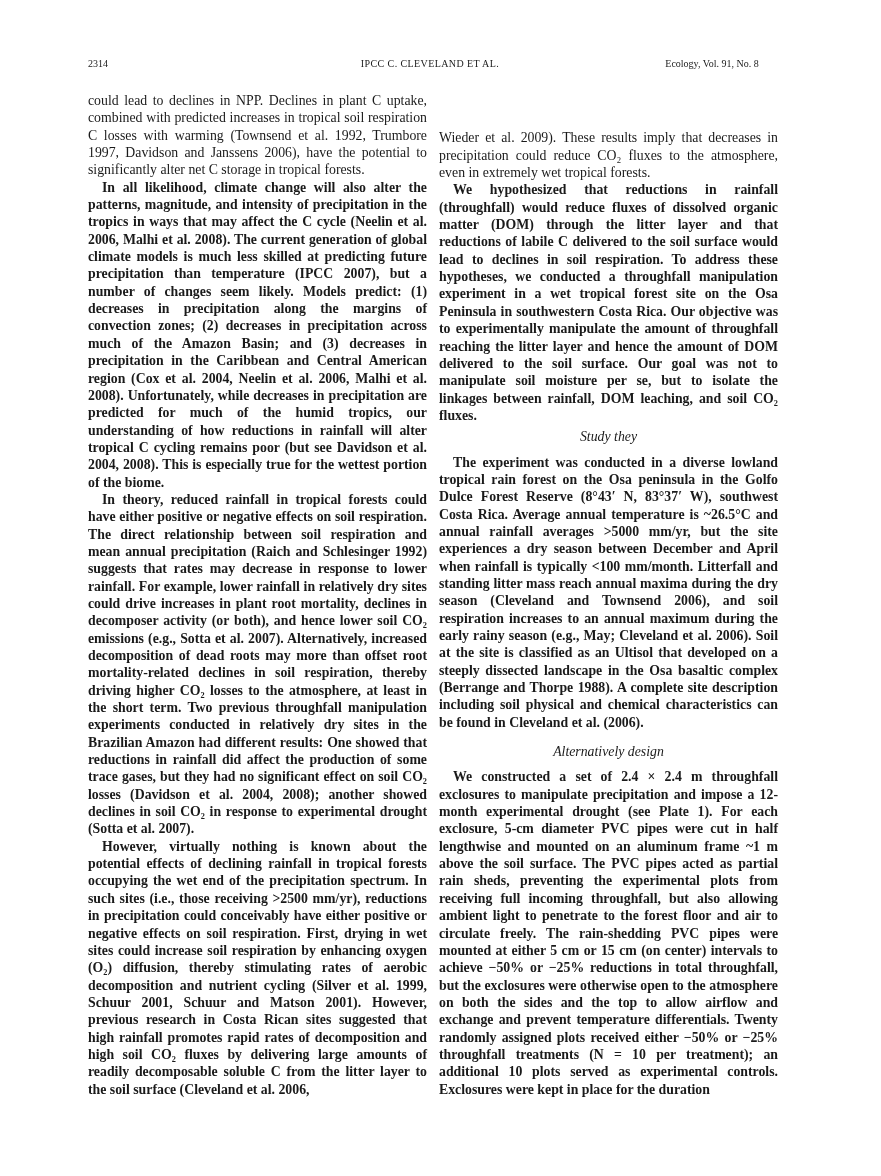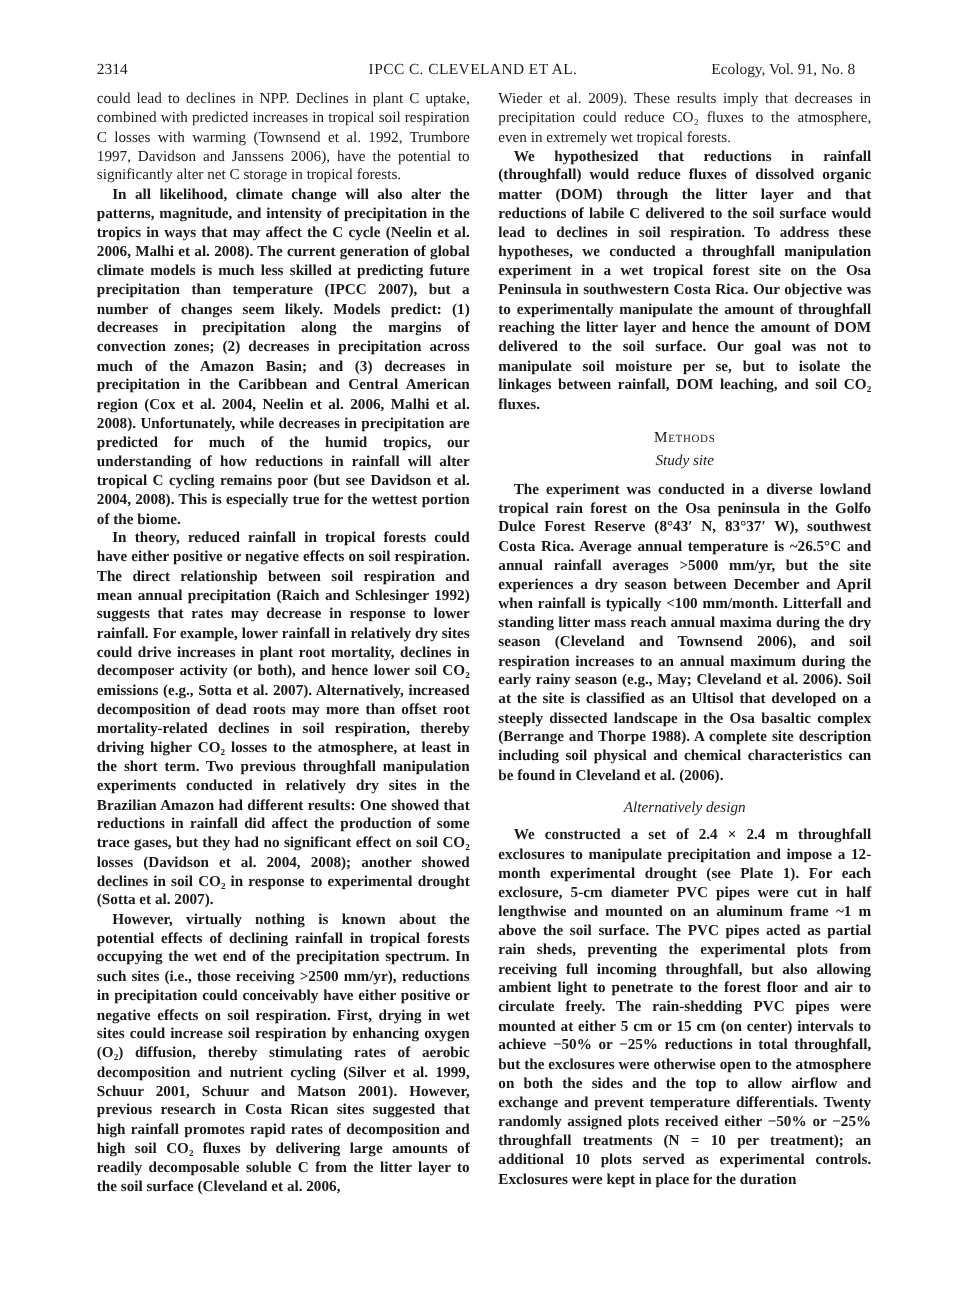--- a/index.html
+++ b/index.html
@@ -25,7 +25,7 @@
     display: flex;
     justify-content: space-between;
     align-items: baseline;
-    font-size: 14px;
+    font-size: 10px;
     line-height: 15px;
   }
   .running-header .page-num {

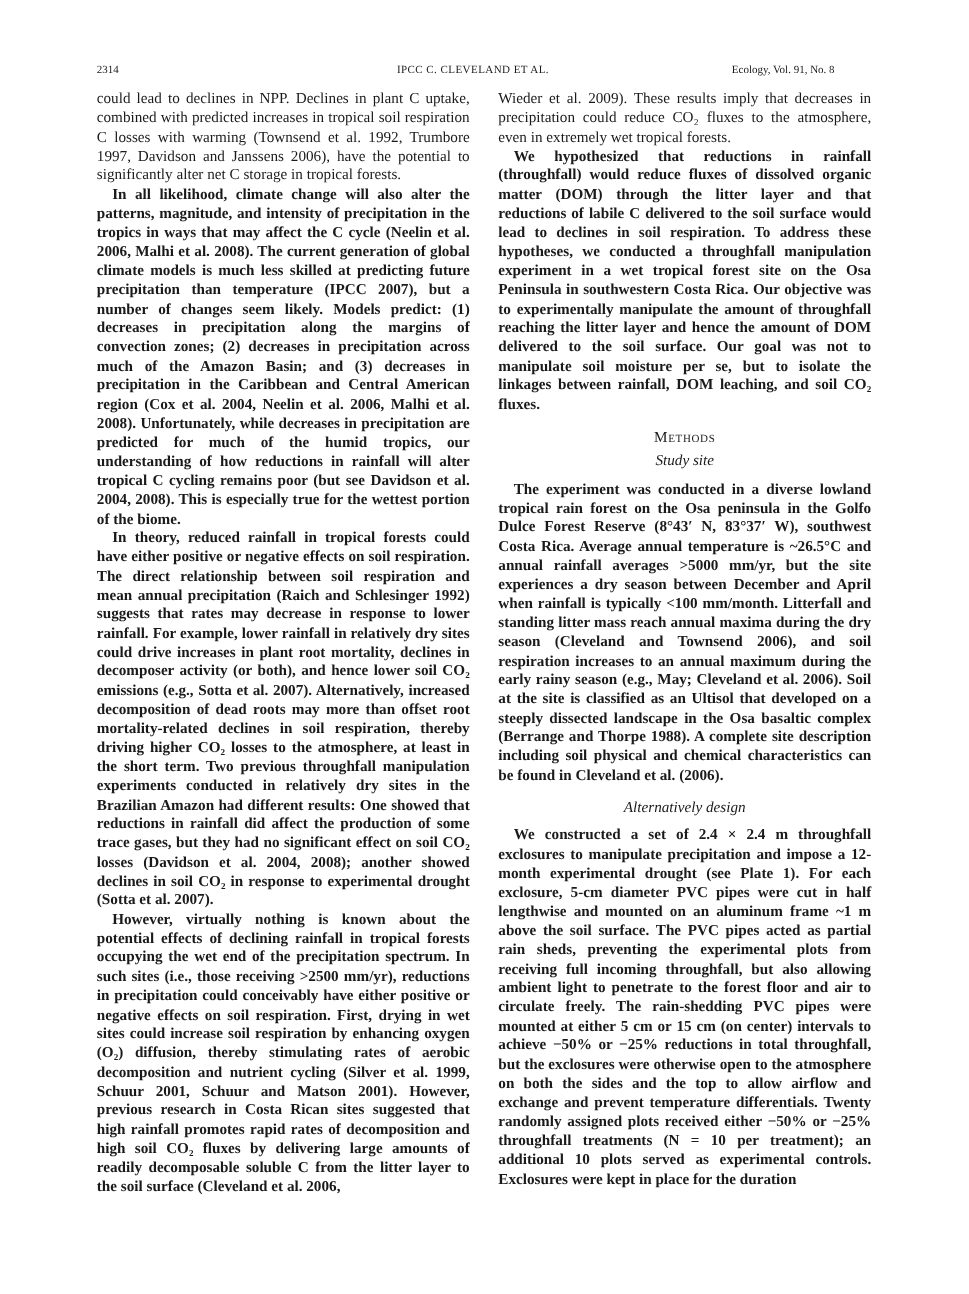--- a/index.html
+++ b/index.html
@@ -42,9 +42,10 @@
     text-align: center;
   }
   .columns {
-    margin-top: 10px;
+    margin-top: 21px;
     display: flex;
-    gap: 26px;
+    gap: 12px;
+    align-items: flex-end;
   }
   .col {
     width: 339px;

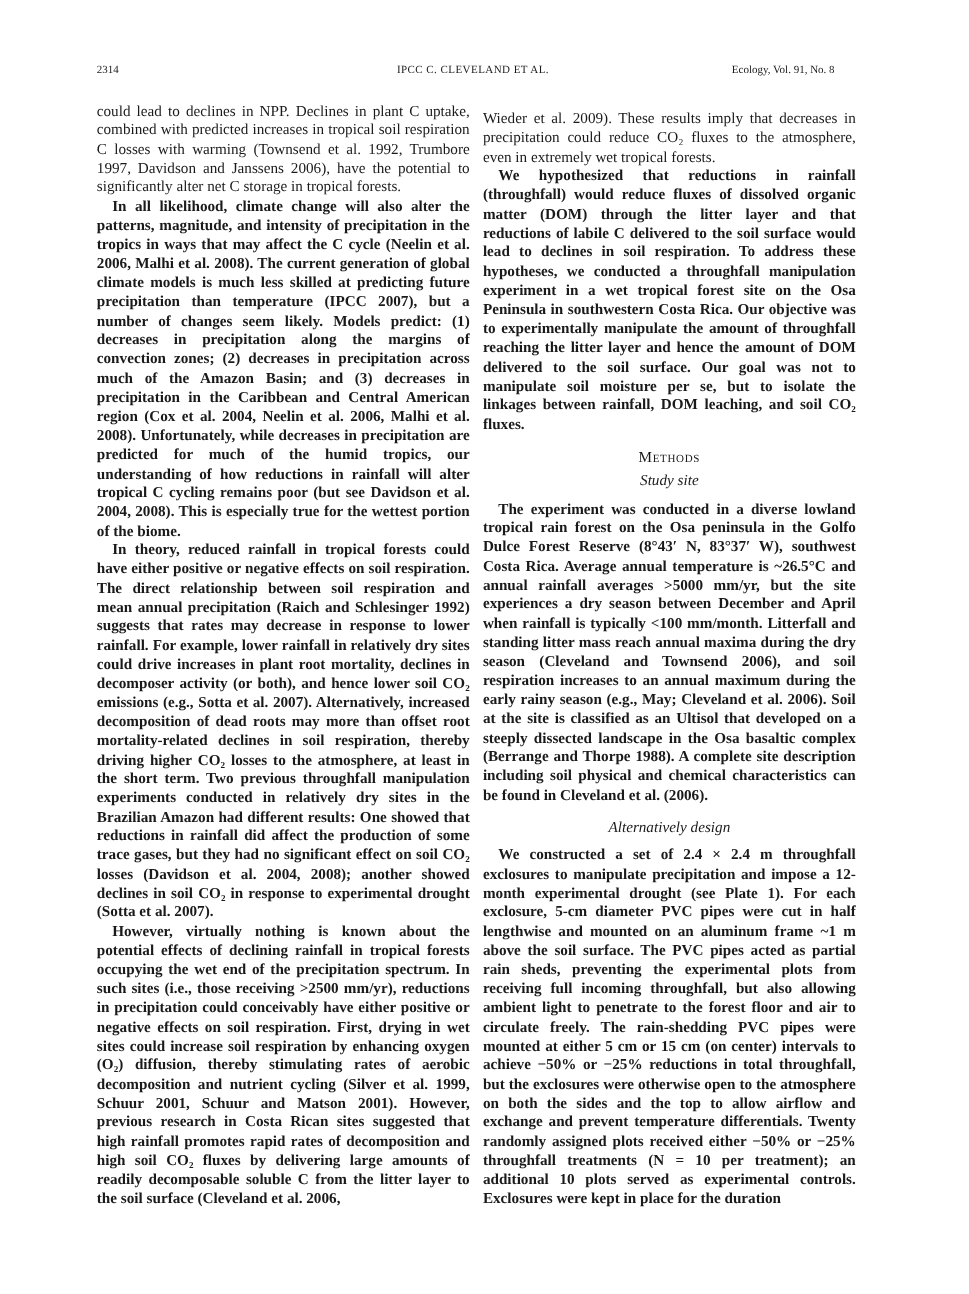--- a/index.html
+++ b/index.html
@@ -104,7 +104,6 @@
       <p>Wieder et al. 2009). These results imply that decreases in precipitation could reduce CO₂ fluxes to the atmosphere, even in extremely wet tropical forests.</p>
       <p class="indent">We hypothesized that reductions in rainfall (throughfall) would reduce fluxes of dissolved organic matter (DOM) through the litter layer and that reductions of labile C delivered to the soil surface would lead to declines in soil respiration. To address these hypotheses, we conducted a throughfall manipulation experiment in a wet tropical forest site on the Osa Peninsula in southwestern Costa Rica. Our objective was to experimentally manipulate the amount of throughfall reaching the litter layer and hence the amount of DOM delivered to the soil surface. Our goal was not to manipulate soil moisture per se, but to isolate the linkages between rainfall, DOM leaching, and soil CO₂ fluxes.</p>
 
-      <h2 class="sec-heading">Methods</h2>
       <h3 class="sub-heading">Study site</h3>
 
       <p class="indent">The experiment was conducted in a diverse lowland tropical rain forest on the Osa peninsula in the Golfo Dulce Forest Reserve (8°43′ N, 83°37′ W), southwest Costa Rica. Average annual temperature is ~26.5°C and annual rainfall averages &gt;5000 mm/yr, but the site experiences a dry season between December and April when rainfall is typically &lt;100 mm/month. Litterfall and standing litter mass reach annual maxima during the dry season (Cleveland and Townsend 2006), and soil respiration increases to an annual maximum during the early rainy season (e.g., May; Cleveland et al. 2006). Soil at the site is classified as an Ultisol that developed on a steeply dissected landscape in the Osa basaltic complex (Berrange and Thorpe 1988). A complete site description including soil physical and chemical characteristics can be found in Cleveland et al. (2006).</p>

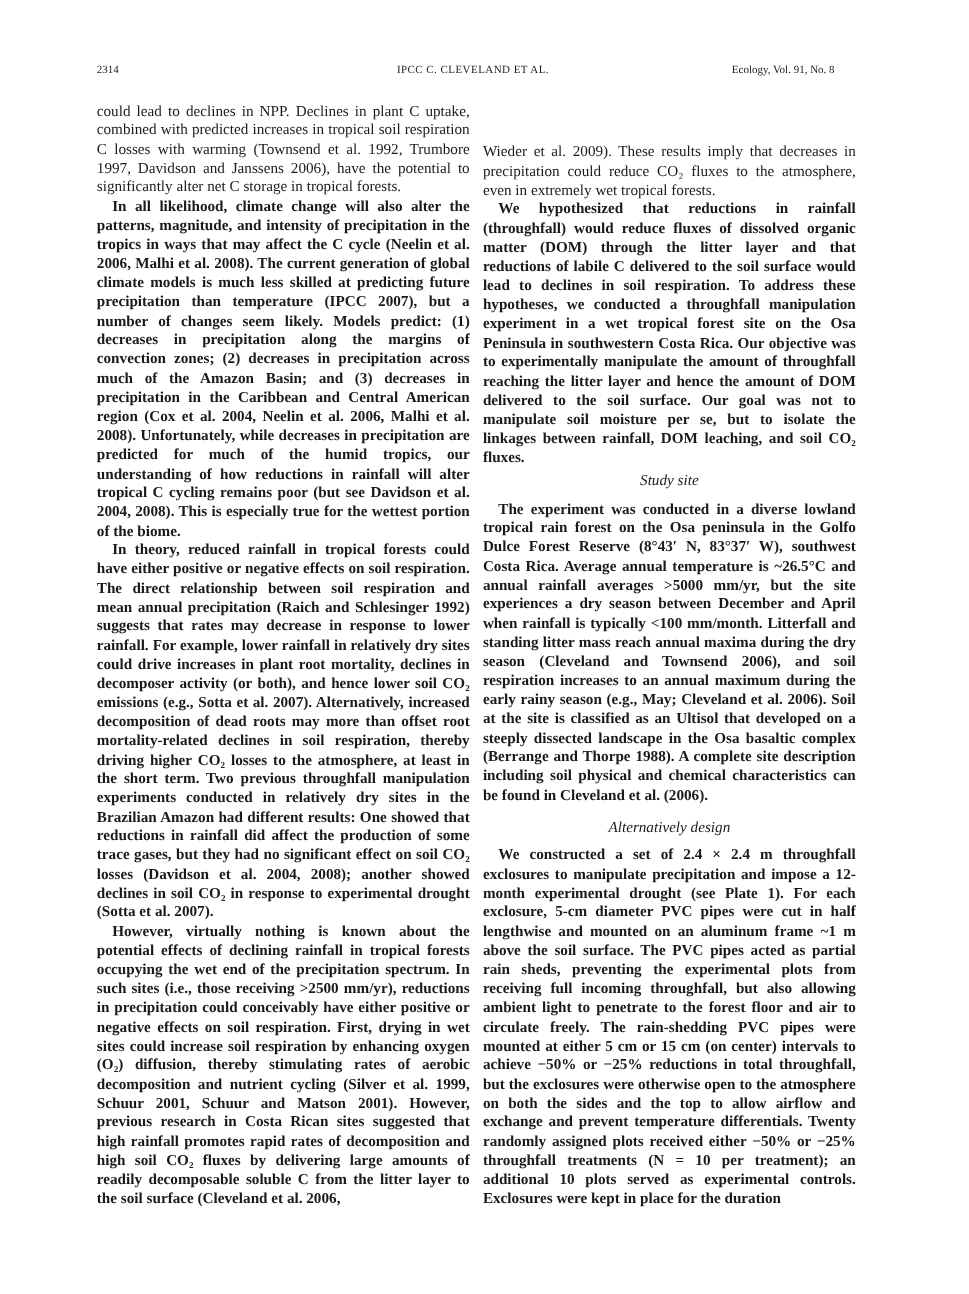--- a/index.html
+++ b/index.html
@@ -104,7 +104,7 @@
       <p>Wieder et al. 2009). These results imply that decreases in precipitation could reduce CO₂ fluxes to the atmosphere, even in extremely wet tropical forests.</p>
       <p class="indent">We hypothesized that reductions in rainfall (throughfall) would reduce fluxes of dissolved organic matter (DOM) through the litter layer and that reductions of labile C delivered to the soil surface would lead to declines in soil respiration. To address these hypotheses, we conducted a throughfall manipulation experiment in a wet tropical forest site on the Osa Peninsula in southwestern Costa Rica. Our objective was to experimentally manipulate the amount of throughfall reaching the litter layer and hence the amount of DOM delivered to the soil surface. Our goal was not to manipulate soil moisture per se, but to isolate the linkages between rainfall, DOM leaching, and soil CO₂ fluxes.</p>
 
-      <h3 class="sub-heading">Study site</h3>
+      <h3 class="sub-heading">Study they</h3>
 
       <p class="indent">The experiment was conducted in a diverse lowland tropical rain forest on the Osa peninsula in the Golfo Dulce Forest Reserve (8°43′ N, 83°37′ W), southwest Costa Rica. Average annual temperature is ~26.5°C and annual rainfall averages &gt;5000 mm/yr, but the site experiences a dry season between December and April when rainfall is typically &lt;100 mm/month. Litterfall and standing litter mass reach annual maxima during the dry season (Cleveland and Townsend 2006), and soil respiration increases to an annual maximum during the early rainy season (e.g., May; Cleveland et al. 2006). Soil at the site is classified as an Ultisol that developed on a steeply dissected landscape in the Osa basaltic complex (Berrange and Thorpe 1988). A complete site description including soil physical and chemical characteristics can be found in Cleveland et al. (2006).</p>
 

